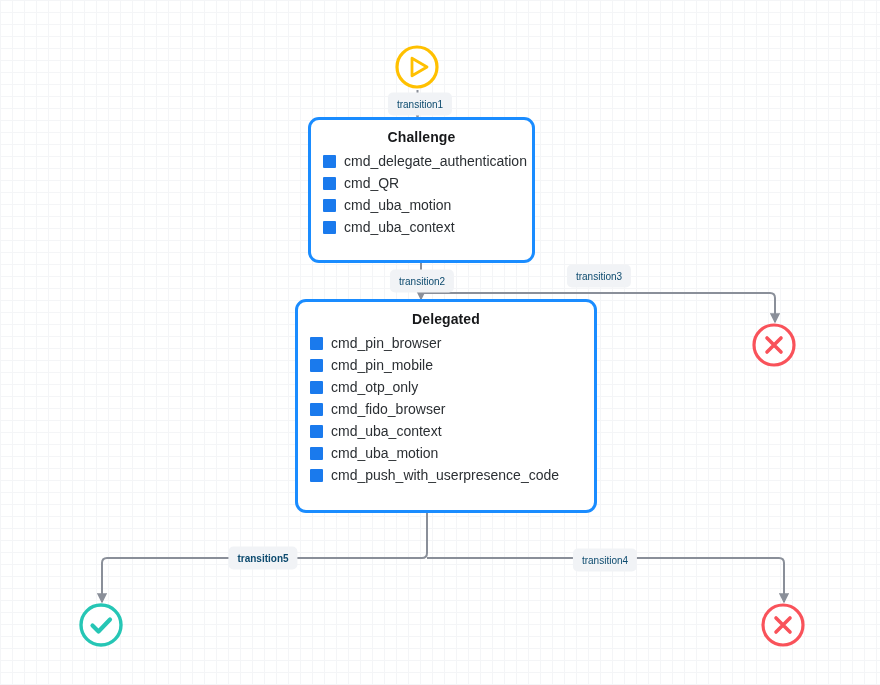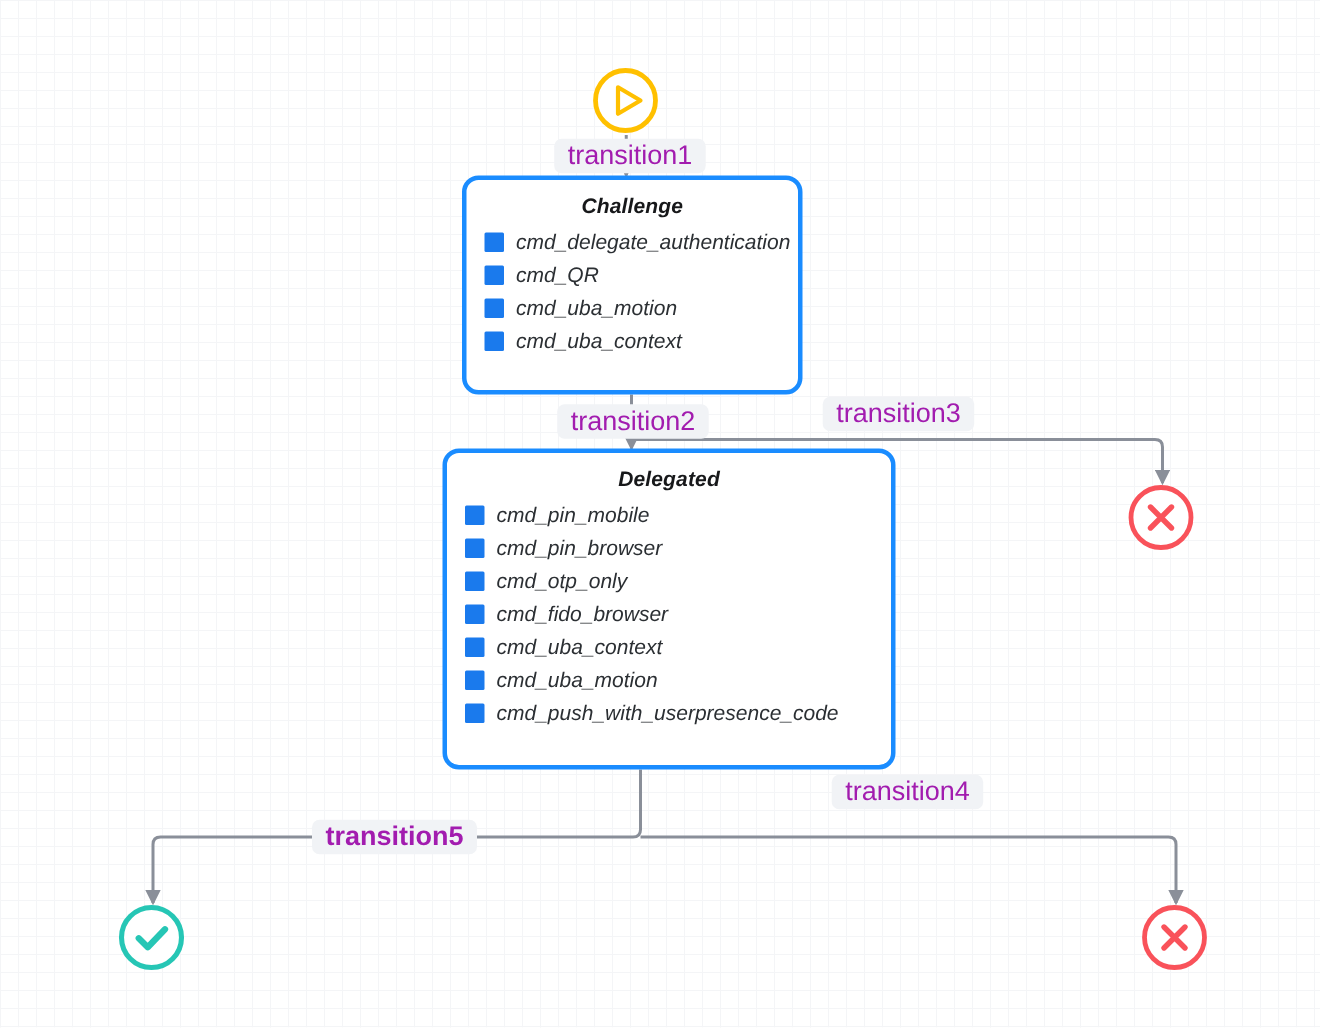--- a/index.html
+++ b/index.html
@@ -116,8 +116,8 @@
   .edge-label {
     position: absolute;
     background: #f1f3f6;
-    color: #a21caf;
-    font-size: 18px;
+    color: #0c4a6e;
+    font-size: 10px;
     line-height: 17px;
     padding: 3px 9px;
     border-radius: 5px;

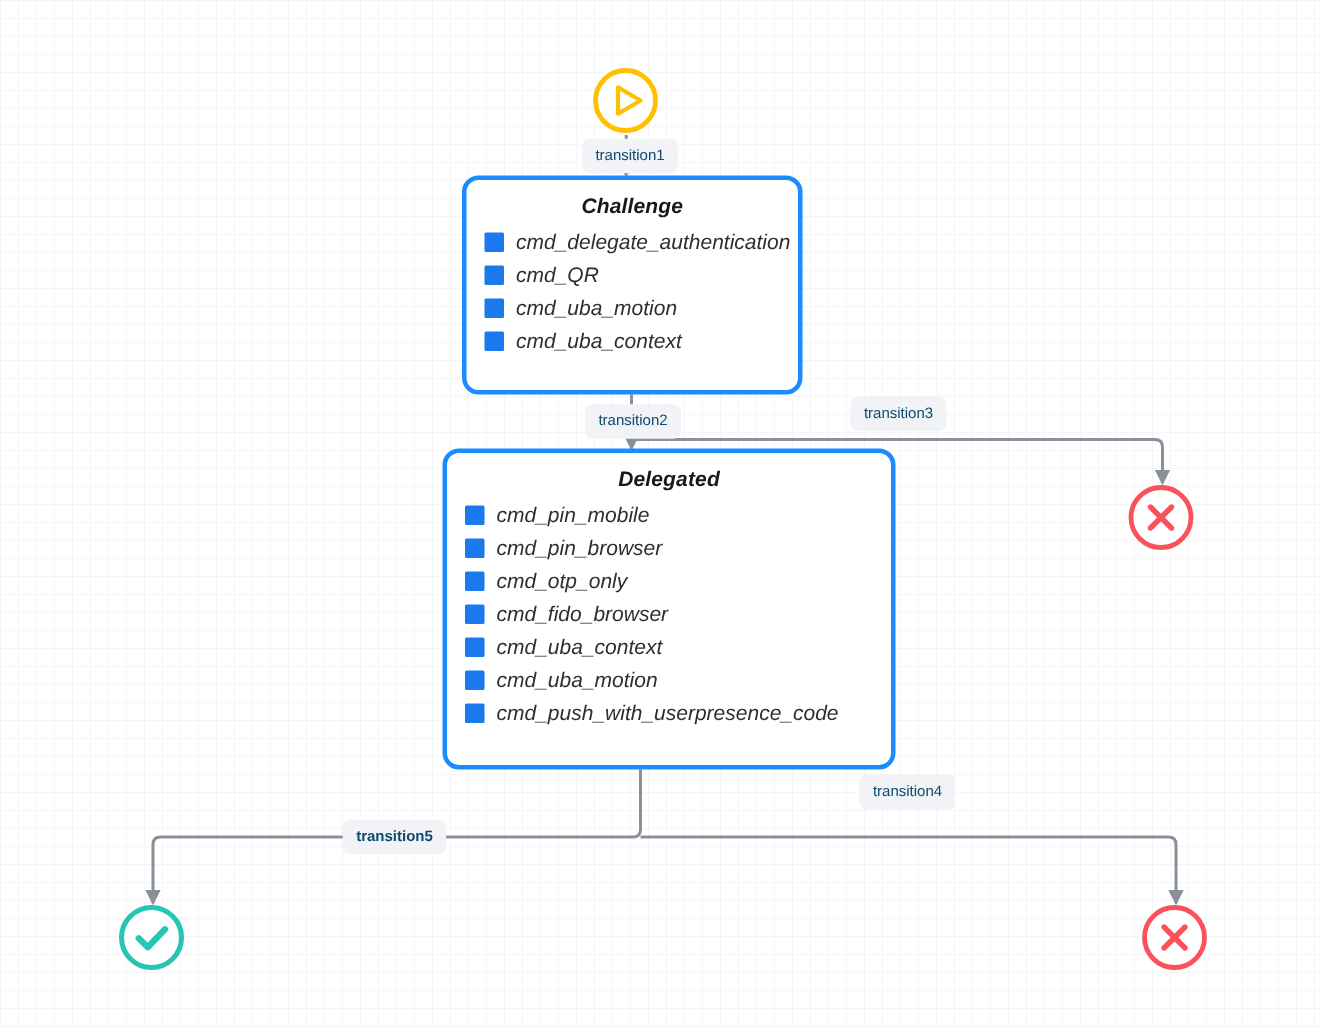--- a/index.html
+++ b/index.html
@@ -52,7 +52,6 @@
     border: 3px solid #1a8cff;
     border-radius: 11px;
     padding: 9px 12px 3px 12px;
-    font-style: italic;
   }
   .state-title {
     text-align: center;

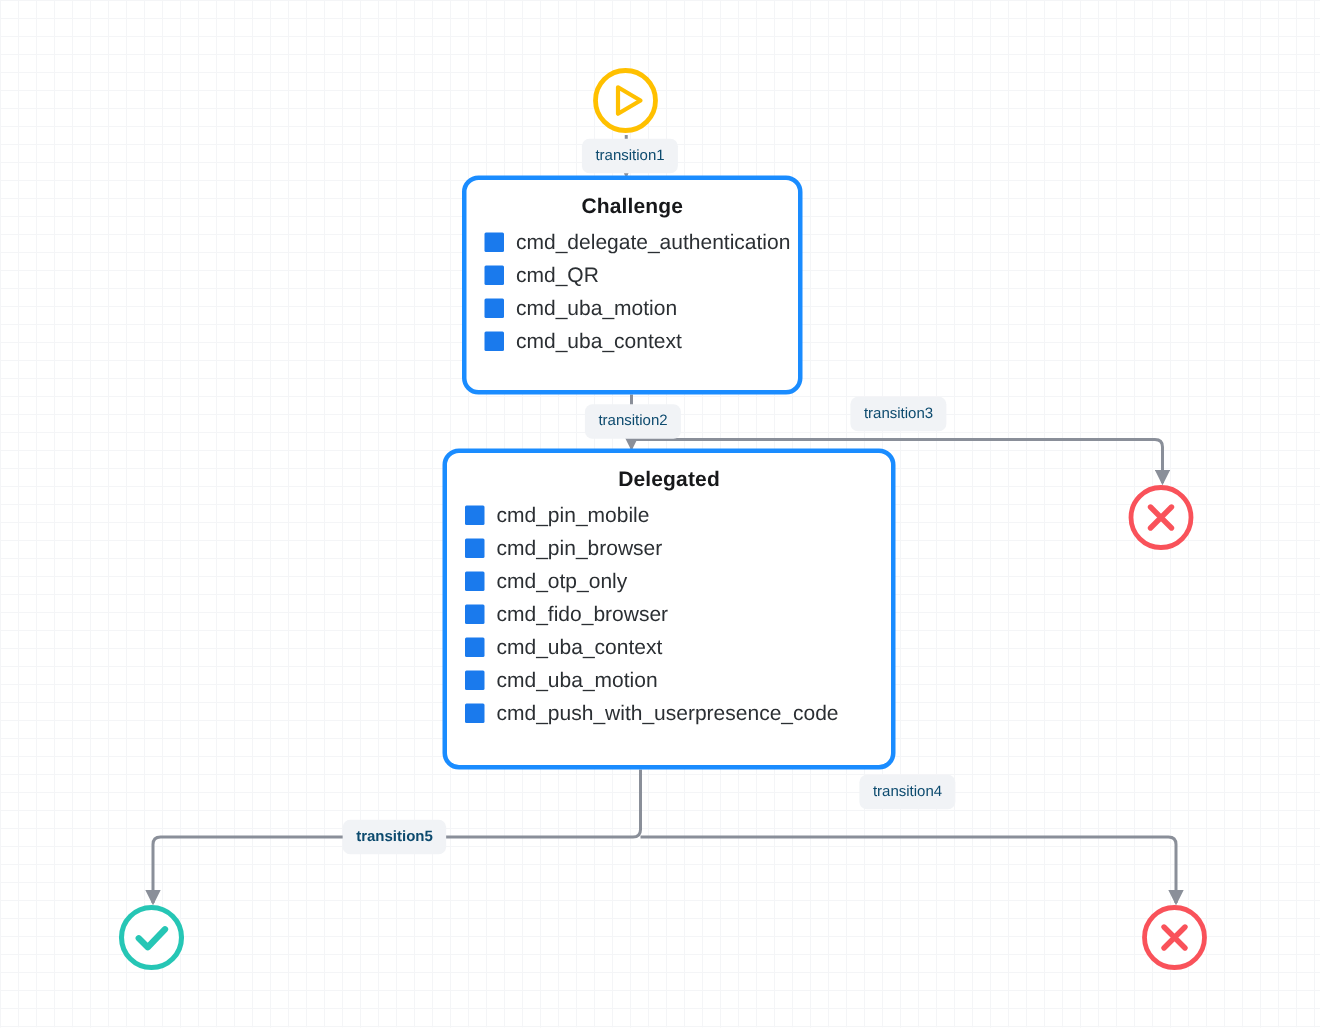--- a/index.html
+++ b/index.html
@@ -186,11 +186,11 @@
     <ul class="state-list">
       <li class="state-item">
         <span class="item-swatch"></span>
+        <span class="item-label">cmd_pin_browser</span>
+      </li>
+      <li class="state-item">
+        <span class="item-swatch"></span>
         <span class="item-label">cmd_pin_mobile</span>
-      </li>
-      <li class="state-item">
-        <span class="item-swatch"></span>
-        <span class="item-label">cmd_pin_browser</span>
       </li>
       <li class="state-item">
         <span class="item-swatch"></span>

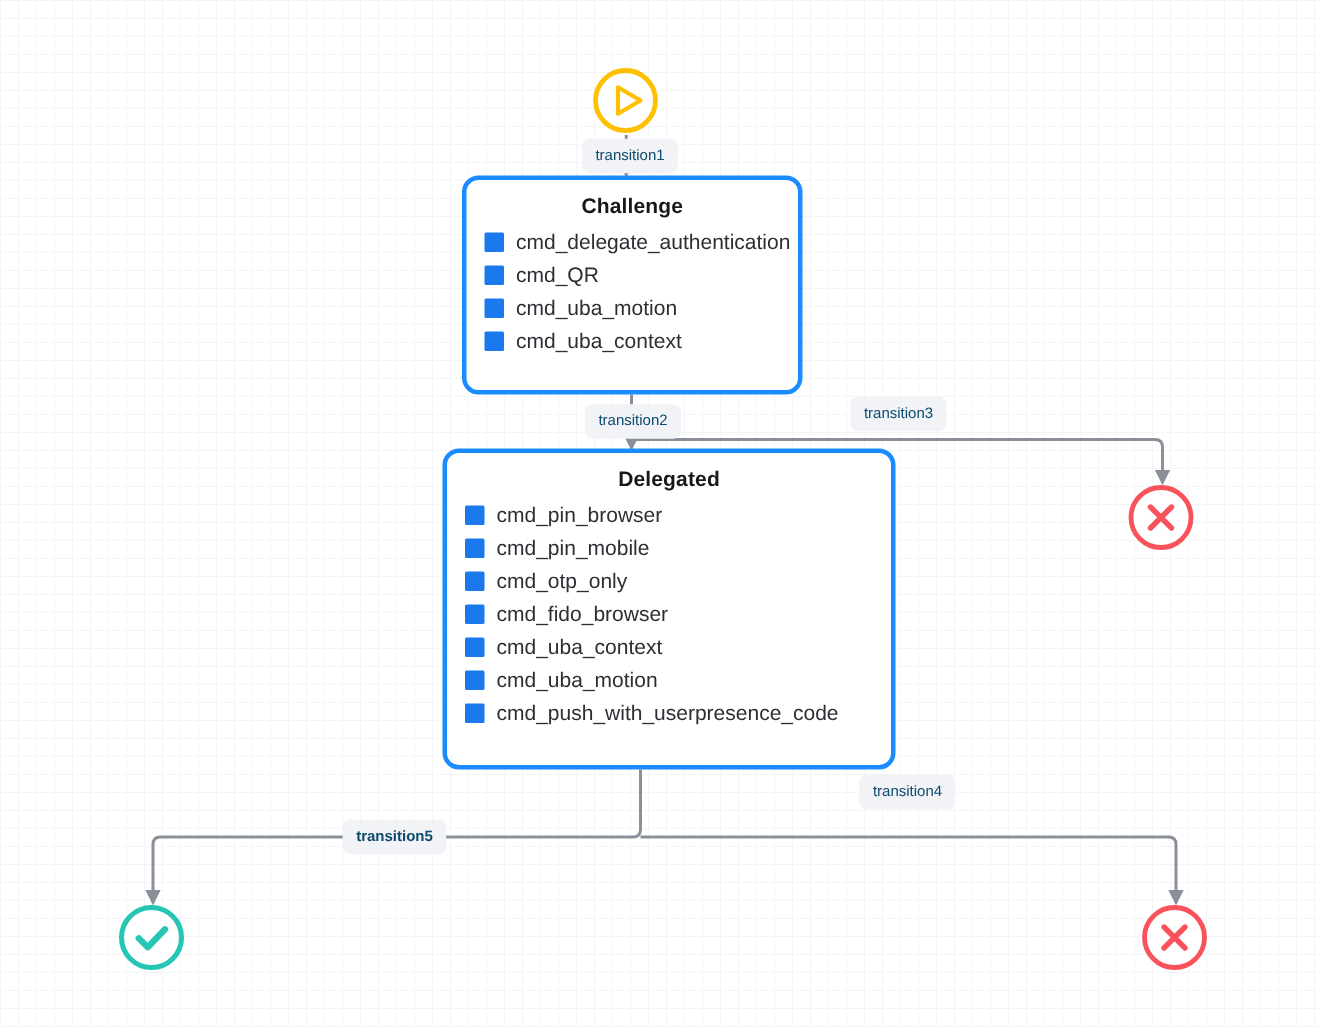--- a/index.html
+++ b/index.html
@@ -126,7 +126,7 @@
   #label-t1 { left: 420px; top: 104px; }
   #label-t2 { left: 422px; top: 281px; }
   #label-t3 { left: 599px; top: 276px; }
-  #label-t4 { left: 605px; top: 528px; }
+  #label-t4 { left: 605px; top: 560px; }
   #label-t5 { left: 263px; top: 558px; font-weight: bold; }
 </style>
 </head>

